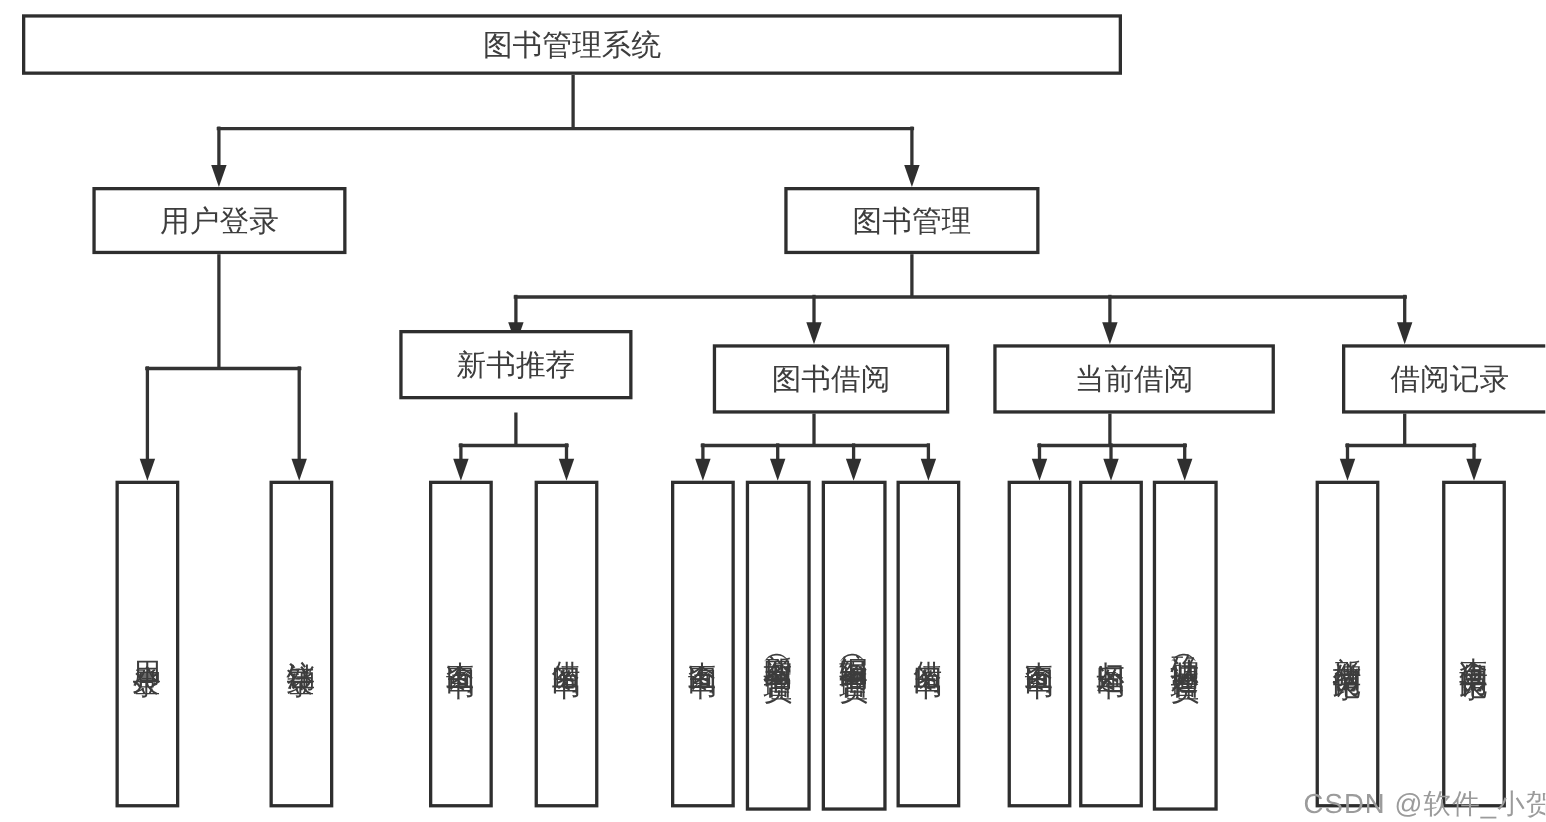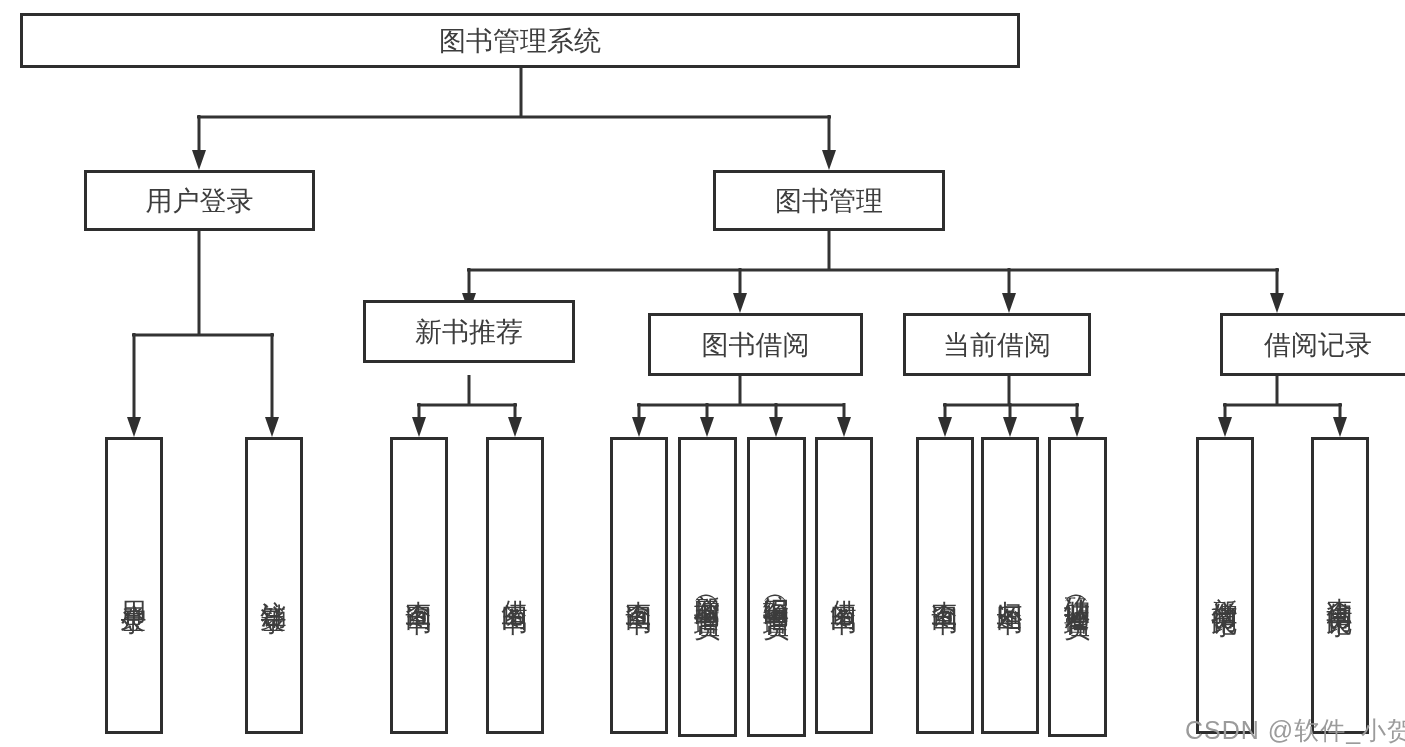--- a/index.html
+++ b/index.html
@@ -120,7 +120,7 @@
   <div class="node" style="left:632px;top:313px;width:215px;height:63px;margin-left:16px;">
     <span>图书借阅</span>
   </div>
-  <div class="node" style="left:903px;top:313px;width:188px;height:63px;">
+  <div class="node" style="left:903px;top:313px;width:256px;height:63px;">
     <span>当前借阅</span>
   </div>
   <div class="node" style="left:1172px;top:313px;width:196px;height:63px;margin-left:48px;">

